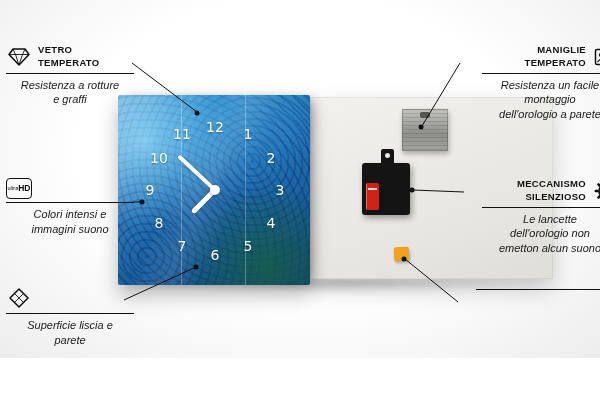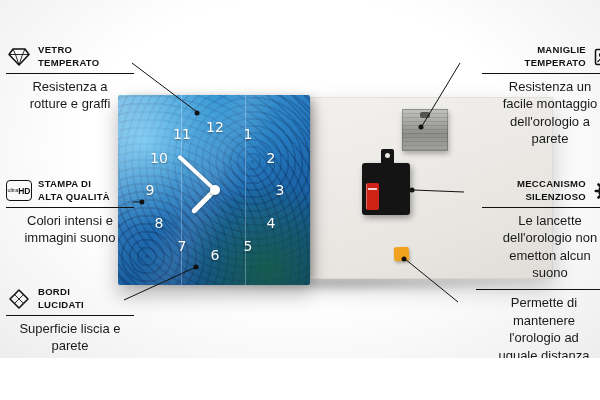--- a/index.html
+++ b/index.html
@@ -68,7 +68,7 @@
   .callout .icon{flex:0 0 auto;width:26px;display:flex;justify-content:center;}
   .callout .co-titles{font-size:9.5px;font-weight:bold;letter-spacing:0.3px;line-height:1.35;}
   .callout .rule{margin-top:3px;border-top:1px solid #111;width:100%;}
-  .callout .subtitle{margin:4px auto 0 auto;font-size:13px;line-height:1.35;text-align:center;color:#1a1a1a;}
+  .callout .subtitle{margin:4px auto 0 auto;font-size:11px;line-height:1.35;text-align:center;color:#1a1a1a;font-style:italic;}
   .callout.right{width:136px;margin-left:24px;}
   .callout.right .co-head{justify-content:flex-end;}
   .callout.right .co-titles{text-align:right;order:0;}

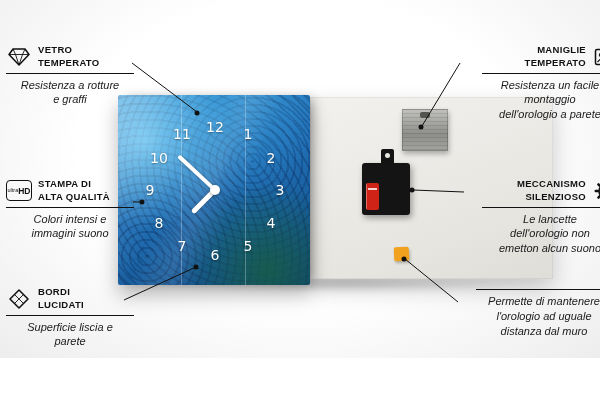--- a/index.html
+++ b/index.html
@@ -173,10 +173,6 @@
           <span class="u-bot">HD</span>
         </span>
       </span>
-      <div class="co-titles">
-        <div>STAMPA DI</div>
-        <div>ALTA QUALITÀ</div>
-      </div>
     </div>
     <div class="rule"></div>
     <div class="subtitle sub-narrow">Colori intensi e immagini suono</div>

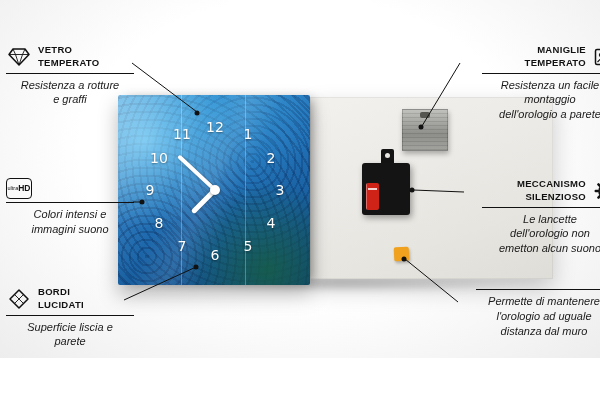--- a/index.html
+++ b/index.html
@@ -186,10 +186,6 @@
             <path d="M7.5 7.5 L16.5 16.5 M7.5 16.5 L16.5 7.5" stroke="#111" stroke-width="0.9" fill="none"></path>
           </svg>
       </span>
-      <div class="co-titles">
-        <div>BORDI</div>
-        <div>LUCIDATI</div>
-      </div>
     </div>
     <div class="rule"></div>
     <div class="subtitle sub-mid">Superficie liscia e parete</div>

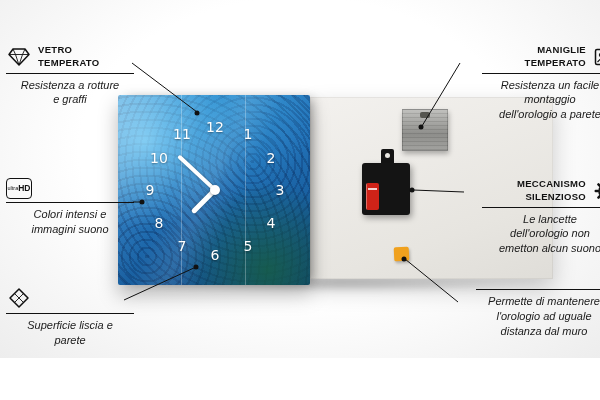--- a/index.html
+++ b/index.html
@@ -238,7 +238,6 @@
 
   <div class="callout right c-distanziatore">
     <div class="rule"></div>
-    <div class="subtitle sub-mid">Permette di mantenere l'orologio ad uguale distanza dal muro</div>
   </div>
 
 </div>

